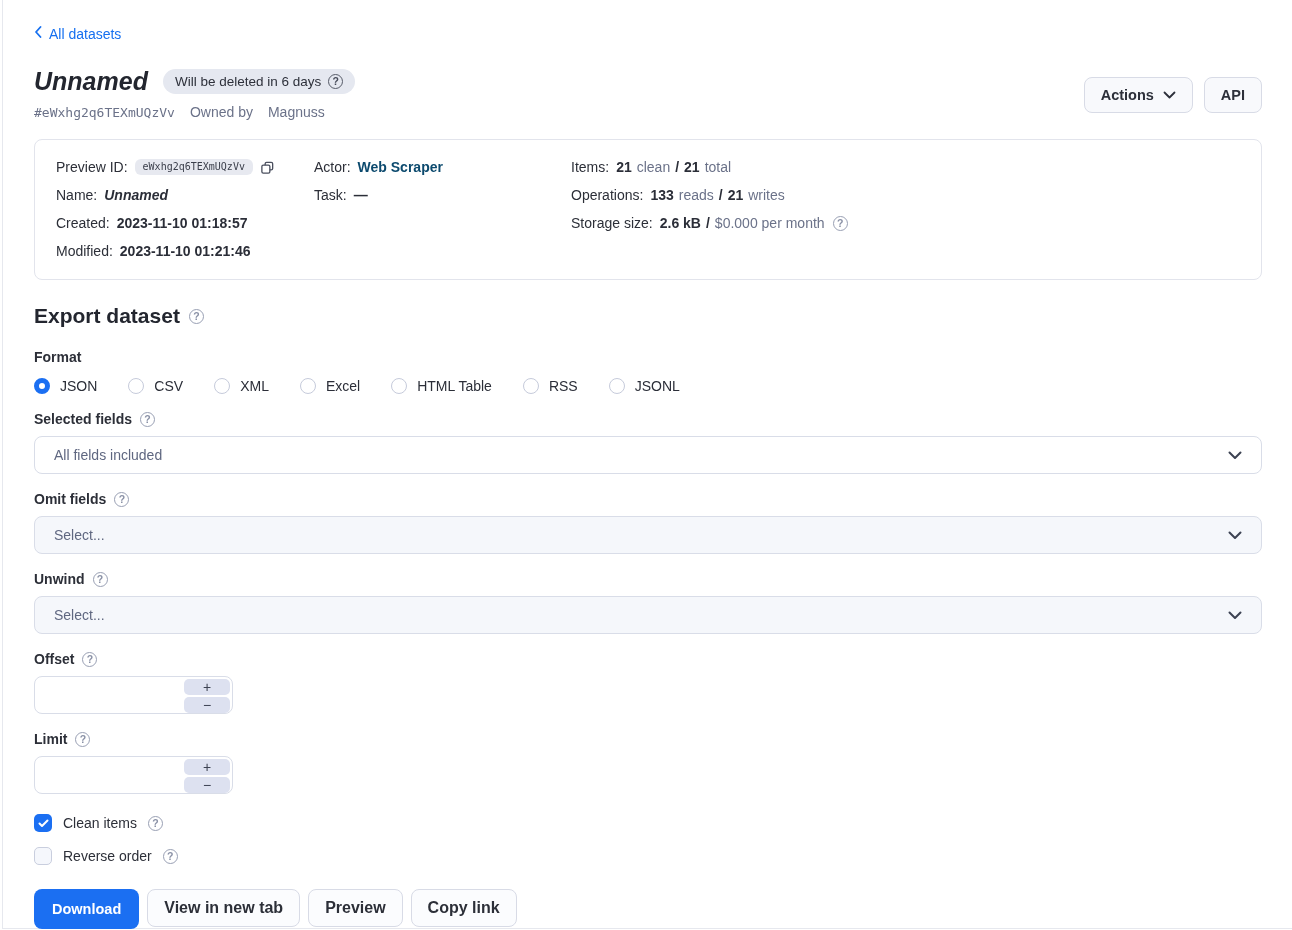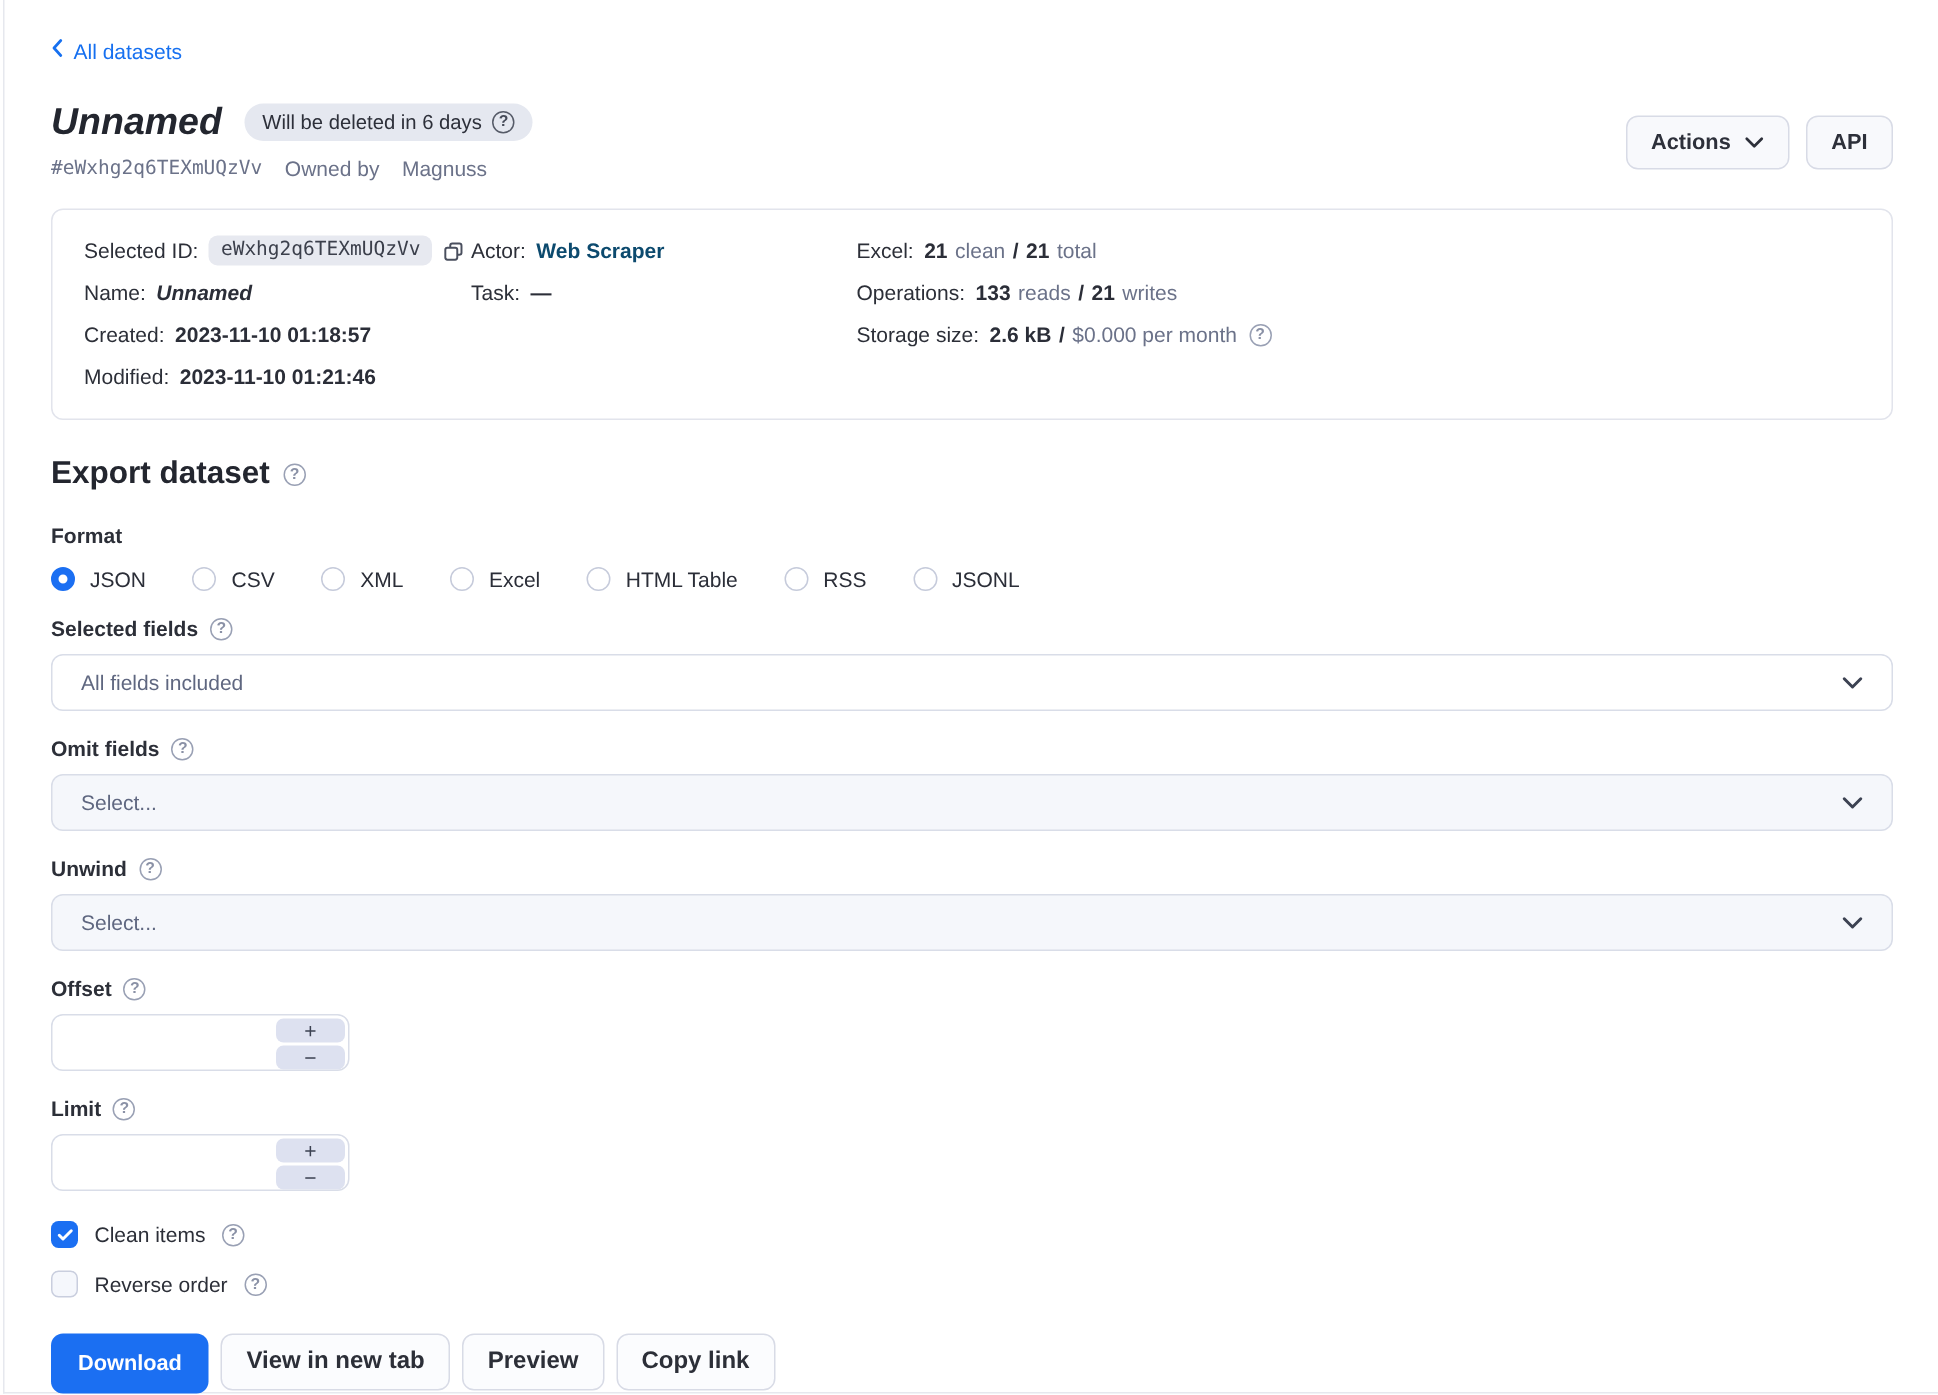--- a/index.html
+++ b/index.html
@@ -136,7 +136,7 @@
   <div class="info-panel">
     <div class="info-col1">
       <div class="irow">
-        <span class="lbl">Selected ID:</span>
+        <span class="lbl">Preview ID:</span>
         <span class="pill">eWxhg2q6TEXmUQzVv</span>
         <button class="copy-btn">
           <svg width="15" height="15" viewBox="0 0 16 16">

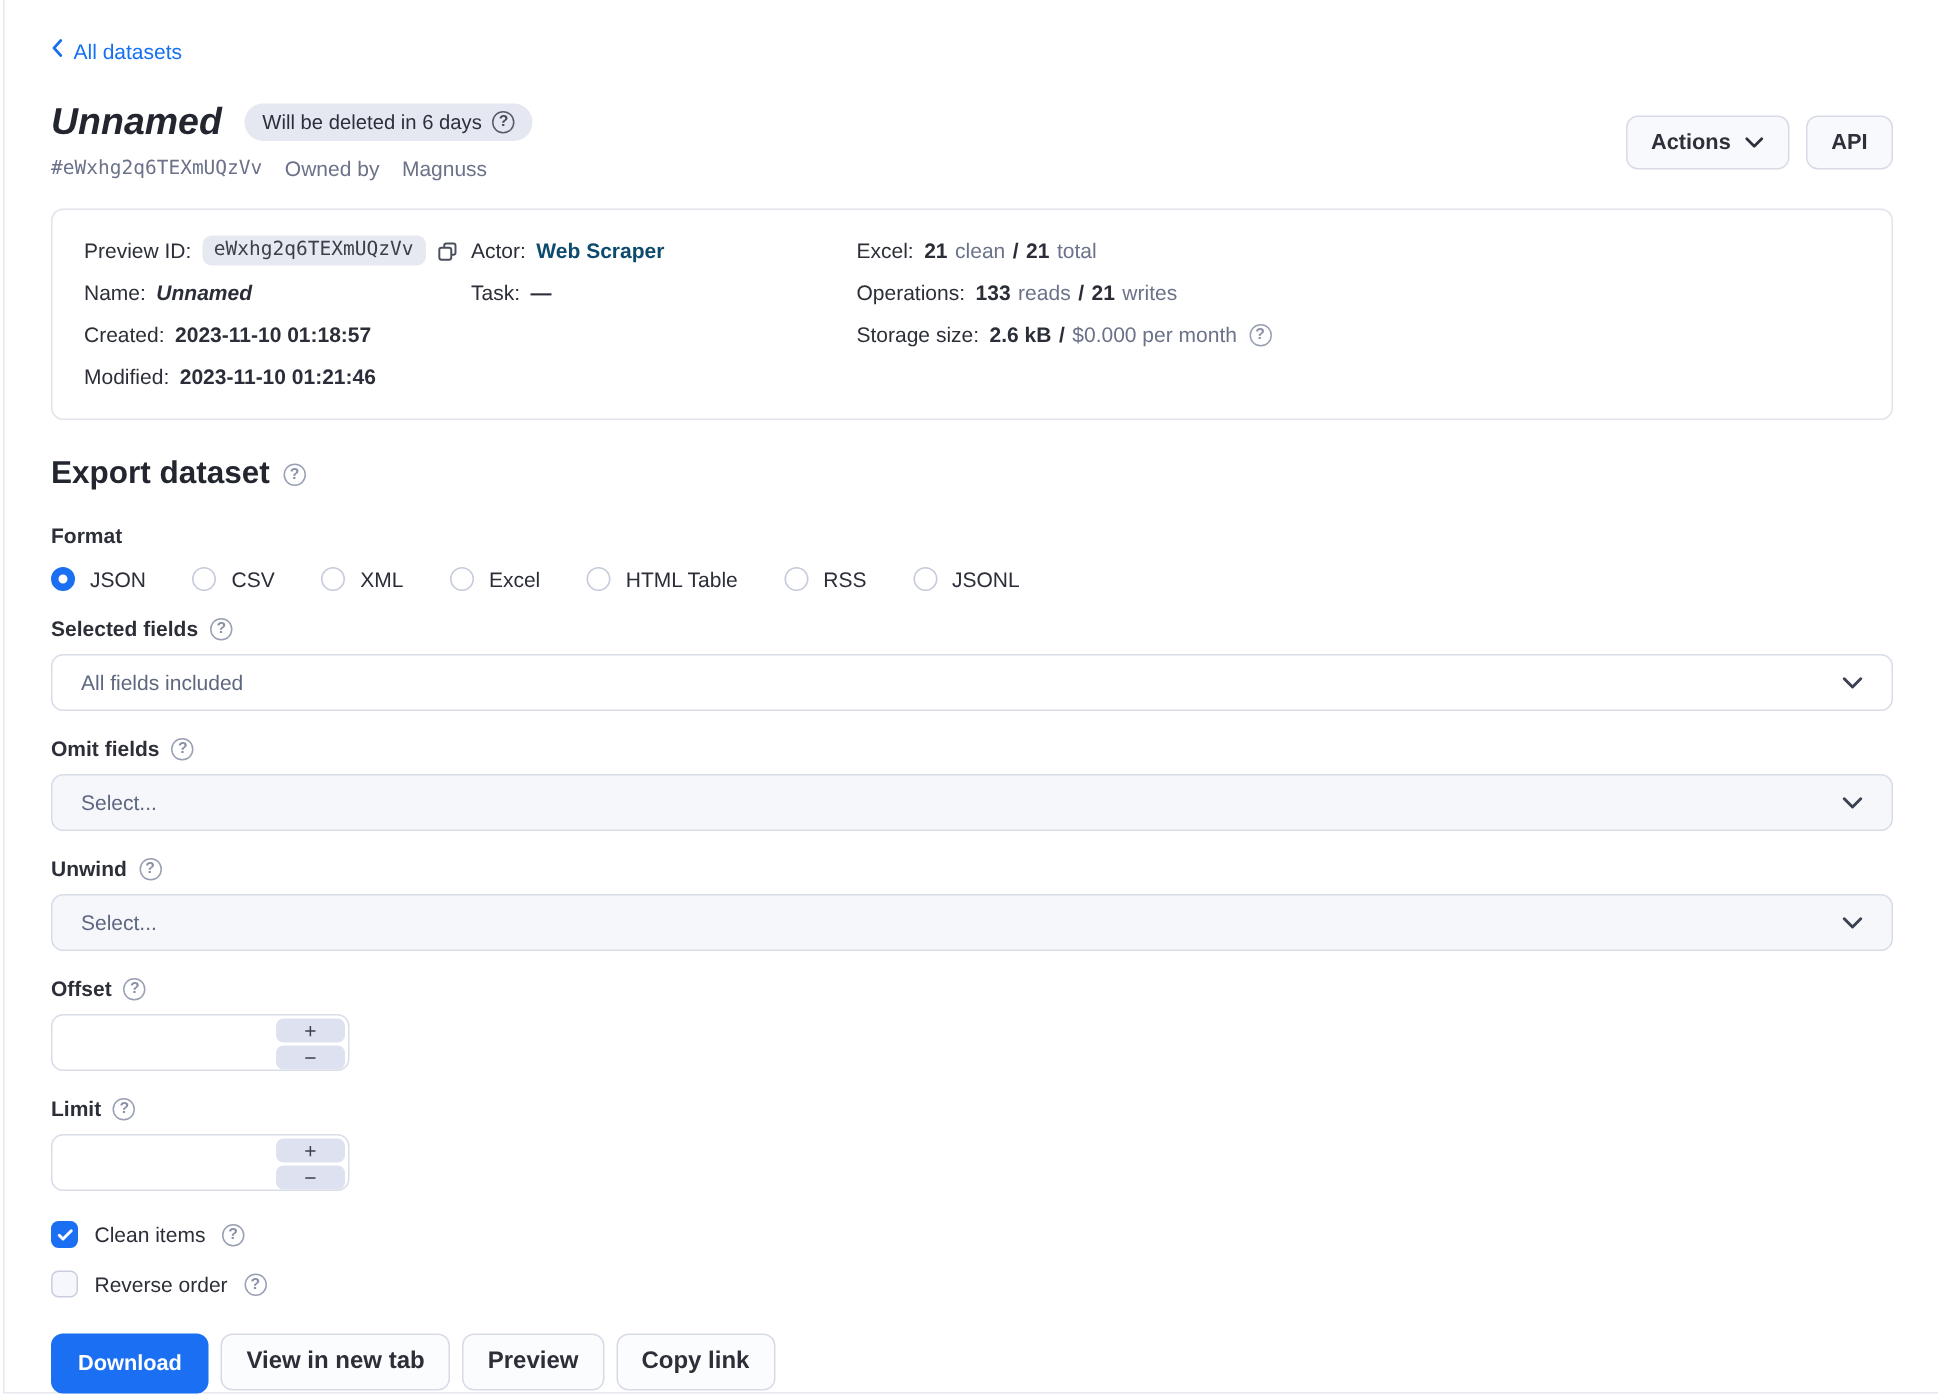--- a/index.html
+++ b/index.html
@@ -38,7 +38,7 @@
   .info-col3 { flex: 1; }
   .irow { display: flex; align-items: center; height: 28px; }
   .irow .lbl { color: #2c2f38; margin-right: 7px; }
-  .pill { font-family: "DejaVu Sans Mono", monospace; font-size: 13px; padding: 2px 8px 3px; border-radius: 6px; background: #e7e9f0; color: #3b3f4b; }
+  .pill { font-family: "DejaVu Sans Mono", monospace; font-size: 10px; padding: 2px 8px 3px; border-radius: 6px; background: #e7e9f0; color: #3b3f4b; }
   .pill.blue { background: #dfecfd; color: #1670f0; cursor: pointer; }
   .copy-btn { background: none; border: none; cursor: pointer; margin-left: 7px; display: inline-flex; align-items: center; padding: 0; }
   .b { font-weight: 700; }

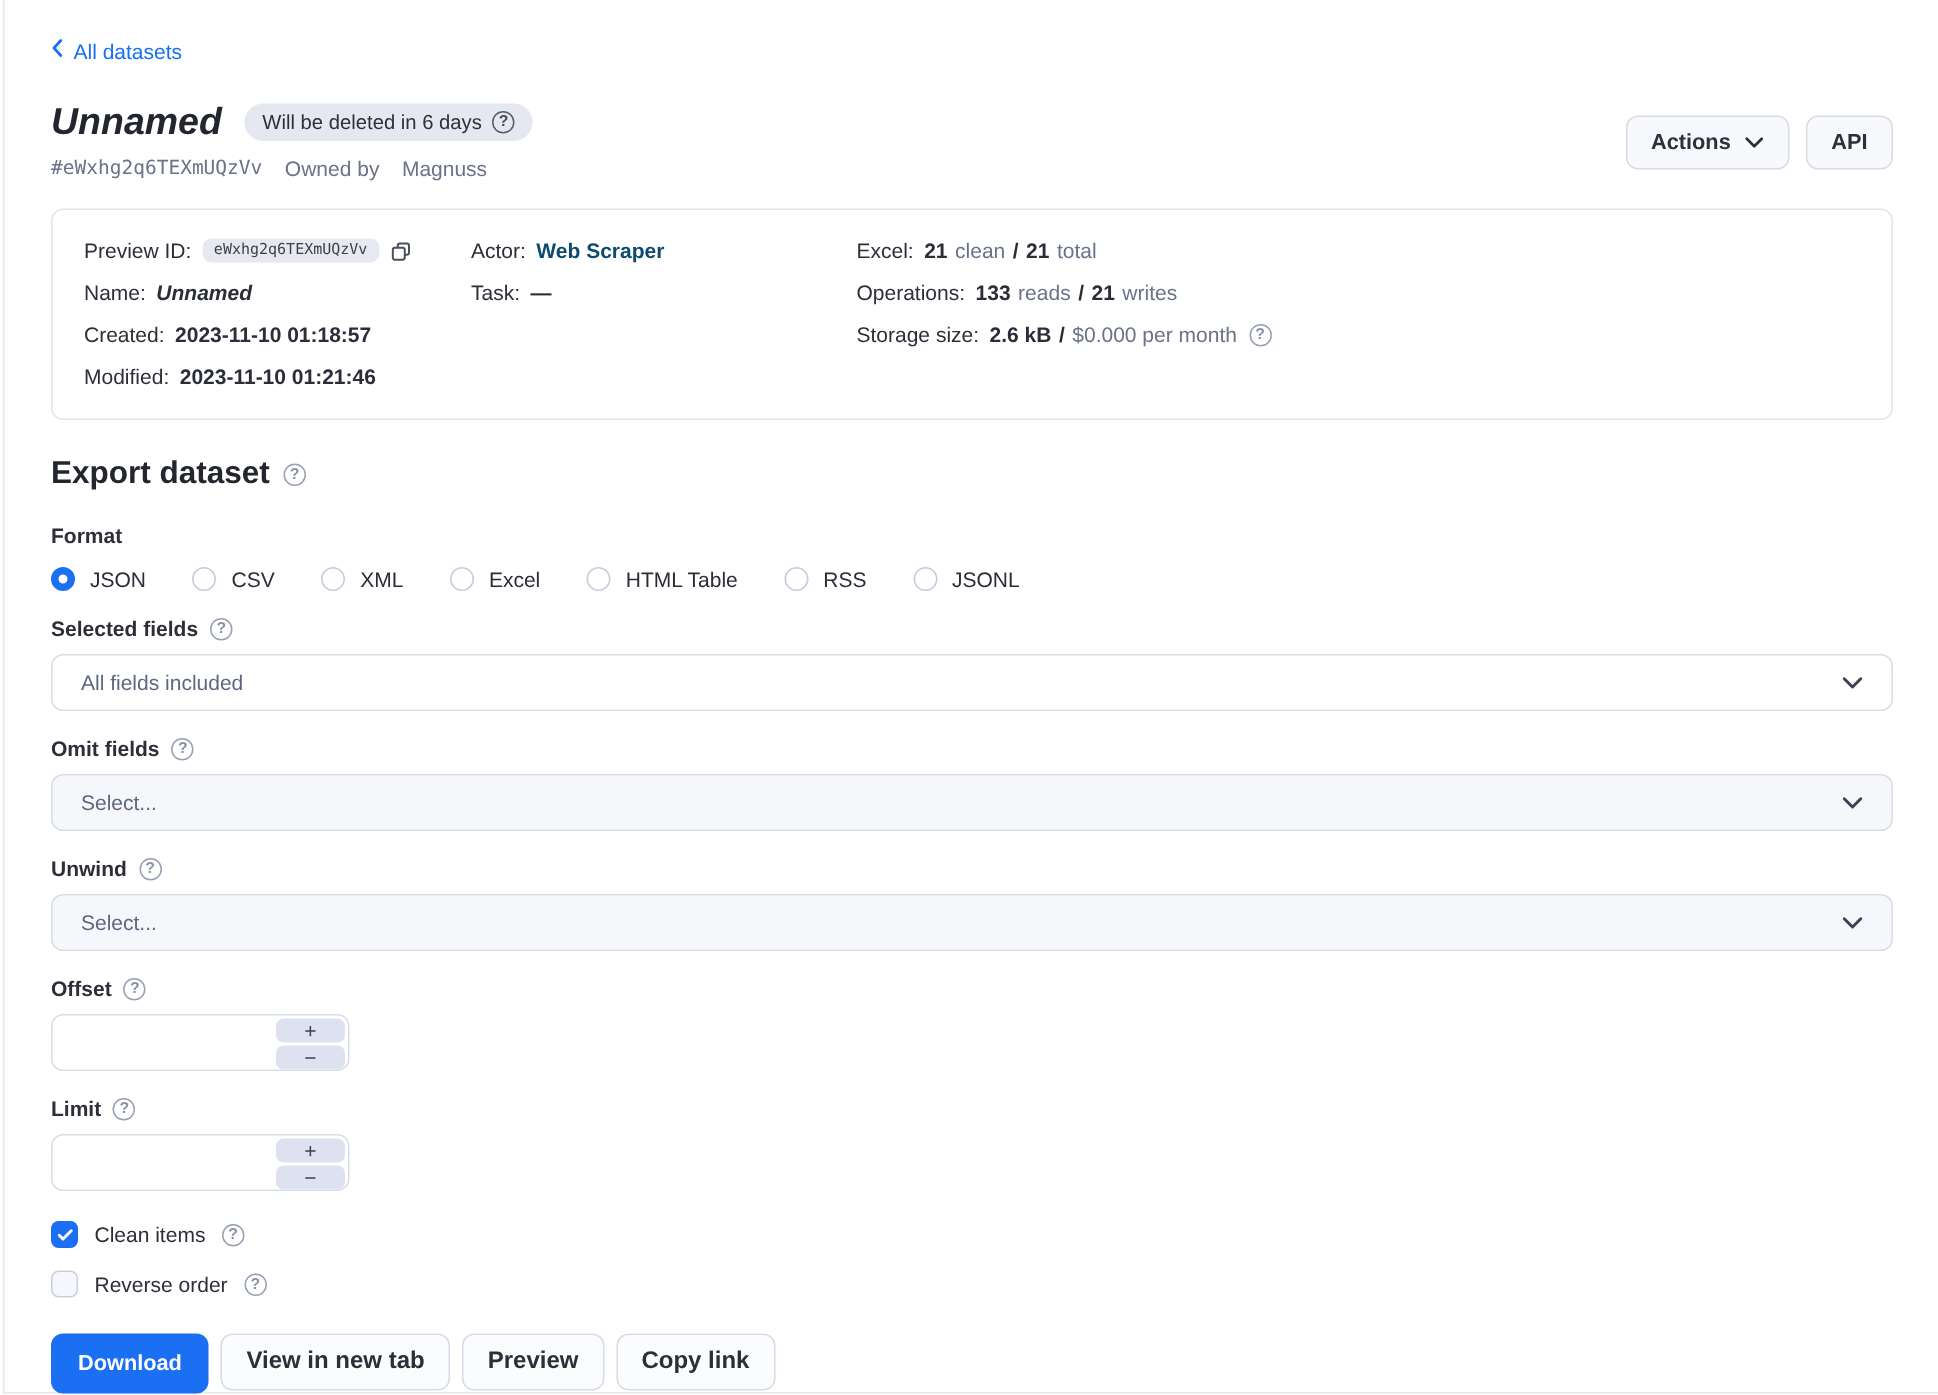--- a/index.html
+++ b/index.html
@@ -170,7 +170,7 @@
     </div>
     <div class="info-col3">
       <div class="irow">
-        <span class="lbl">Excel:</span>
+        <span class="lbl">Items:</span>
         <span class="b sp">21</span>
         <span class="muted sp">clean</span>
         <span class="b sp">/</span>

